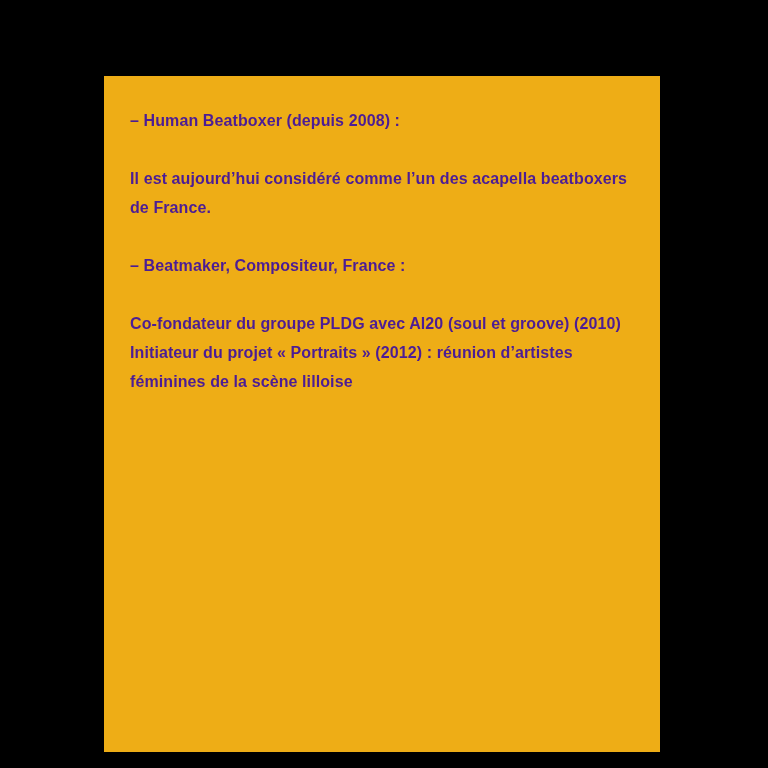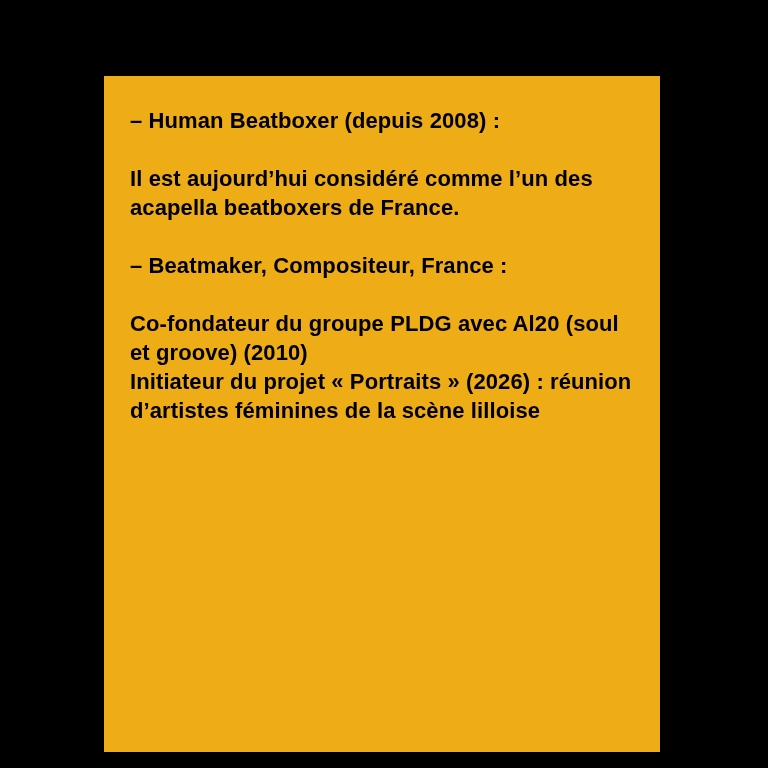--- a/index.html
+++ b/index.html
@@ -31,9 +31,9 @@
     padding: 30px 26px 20px 26px;
   }
   .block {
-    color: #000000;
+    color: #4c1d95;
     font-weight: bold;
-    font-size: 22px;
+    font-size: 16px;
     line-height: 29px;
     letter-spacing: 0.1px;
   }

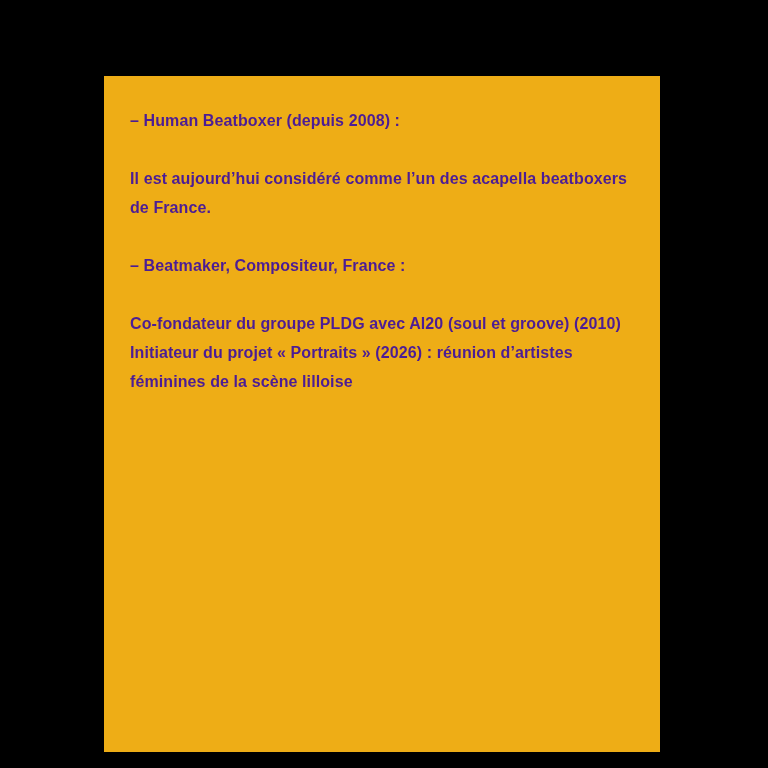--- a/index.html
+++ b/index.html
@@ -70,7 +70,7 @@
 
     <div class="block">
       <p>Co-fondateur du groupe PLDG avec Al20 (soul et groove) (2010)</p>
-      <p>Initiateur du projet « Portraits » (2026) : réunion d’artistes féminines de la scène lilloise</p>
+      <p>Initiateur du projet « Portraits » (2012) : réunion d’artistes féminines de la scène lilloise</p>
     </div>
 
   </div>

